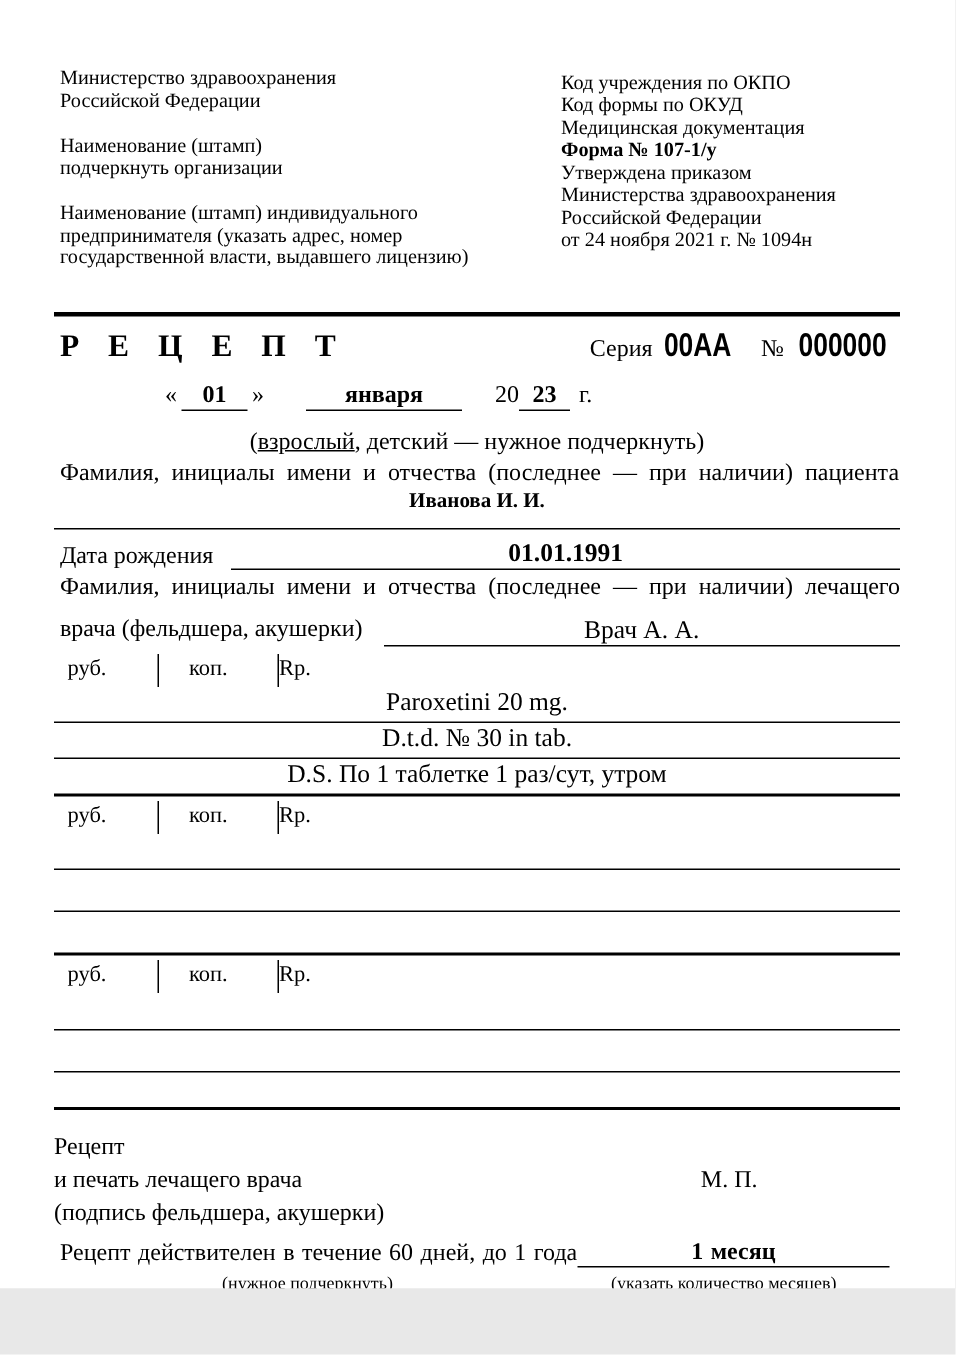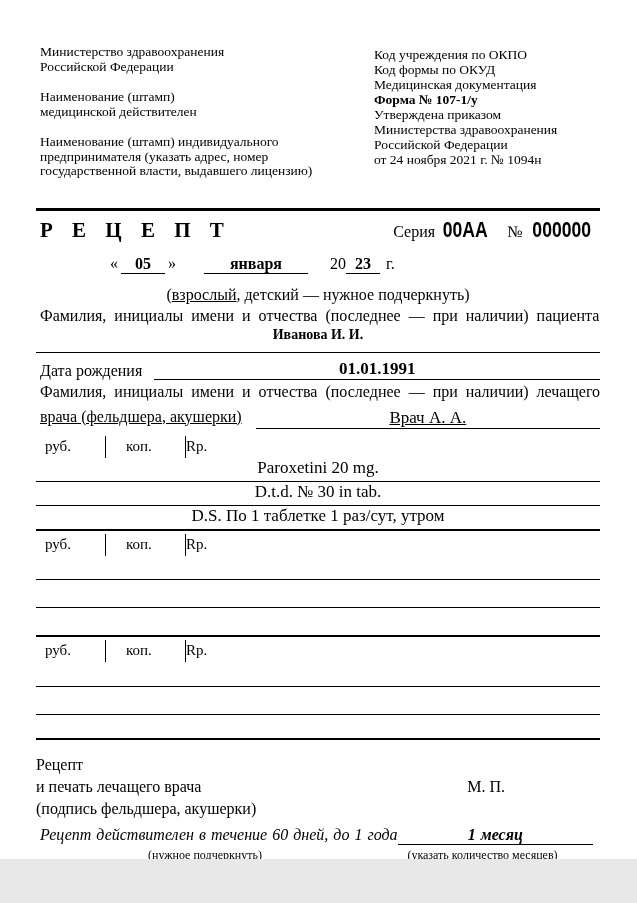--- a/index.html
+++ b/index.html
@@ -80,7 +80,7 @@
       </div>
       <div class="hgroup">
         <div>Наименование (штамп)</div>
-        <div>медицинской действителен</div>
+        <div>подчеркнуть организации</div>
       </div>
       <div class="hgroup">
         <div>Наименование (штамп) индивидуального</div>

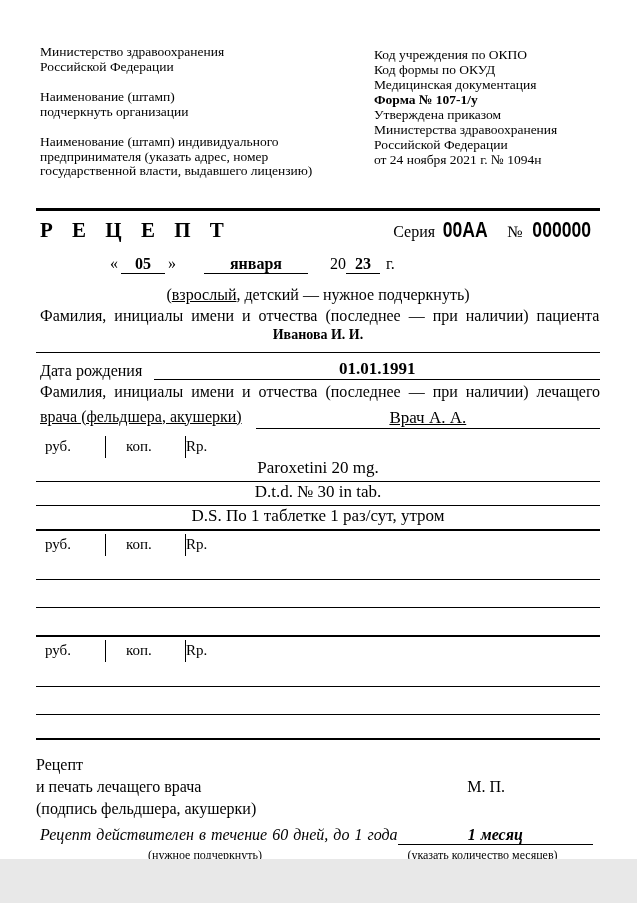--- a/index.html
+++ b/index.html
@@ -114,7 +114,7 @@
 
   <div class="date-row">
     <span>«</span>
-    <span class="dl day">05</span>
+    <span class="dl day">01</span>
     <span>»</span>
     <span class="dl month">января</span>
     <span class="century">20</span>

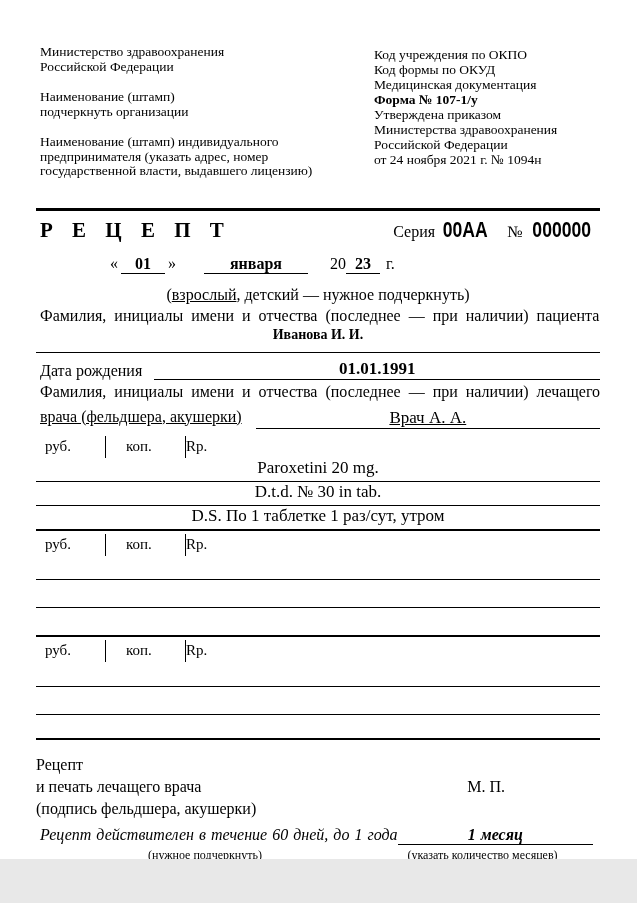--- a/index.html
+++ b/index.html
@@ -40,7 +40,7 @@
   .dob-value{flex:1;margin-left:12px;border-bottom:1px solid #000;text-align:center;font-weight:bold;font-size:17px;}
   
   .doctor-label{margin-top:3px;height:20px;word-spacing:4px;padding-left:4px;white-space:nowrap;}
-  .doctor-row{display:flex;align-items:flex-start;margin-top:5px;height:25px;text-decoration:underline;}
+  .doctor-row{display:flex;align-items:center;margin-top:5px;height:25px;}
   .doctor-row-label{padding-left:4px;white-space:nowrap;}
   .doctor-value{flex:1;margin-left:14px;border-bottom:1px solid #000;text-align:center;font-size:17px;}
   

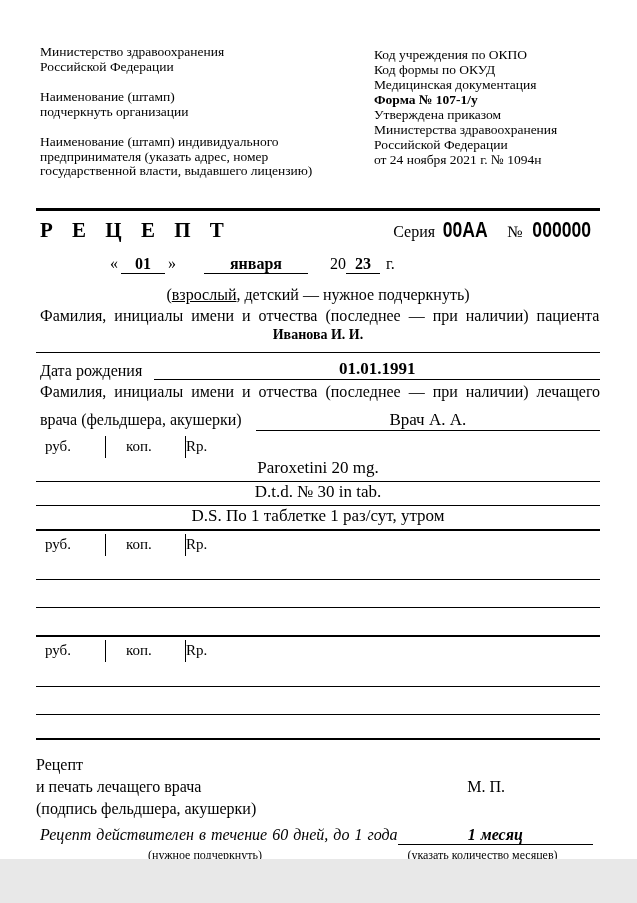--- a/index.html
+++ b/index.html
@@ -60,7 +60,7 @@
   .sig-left{line-height:22px;}
   .sig-mp{align-self:center;margin-right:95px;}
   
-  .validity-row{display:flex;align-items:flex-start;margin-top:6px;height:20px;word-spacing:1px;font-style:italic;}
+  .validity-row{display:flex;align-items:center;margin-top:6px;height:20px;word-spacing:1px;}
   .validity-text{white-space:nowrap;padding-left:4px;}
   .validity-value{flex:1;border-bottom:1px solid #000;text-align:center;font-weight:bold;margin-right:7px;}
   .captions{display:flex;font-size:12px;margin-top:2px;}

